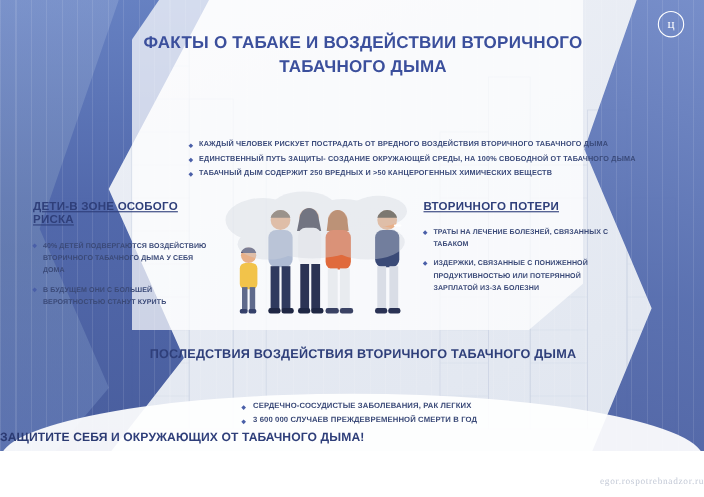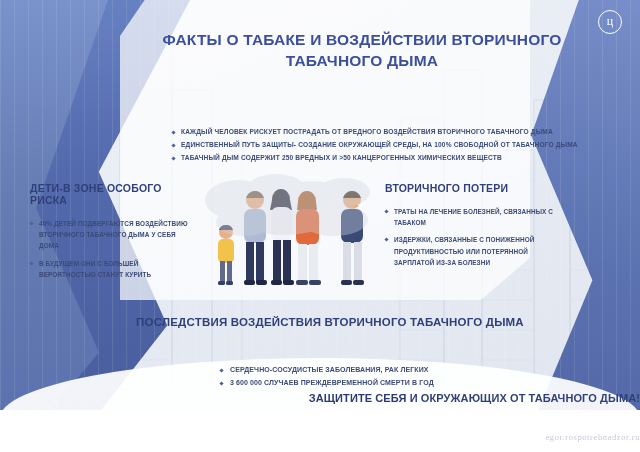--- a/index.html
+++ b/index.html
@@ -131,7 +131,6 @@
     font-weight: bold;
     line-height: 1.35;
     letter-spacing: 0.2px;
-    margin-left: 32px;
   }
   .bullets-top {
     position: absolute;

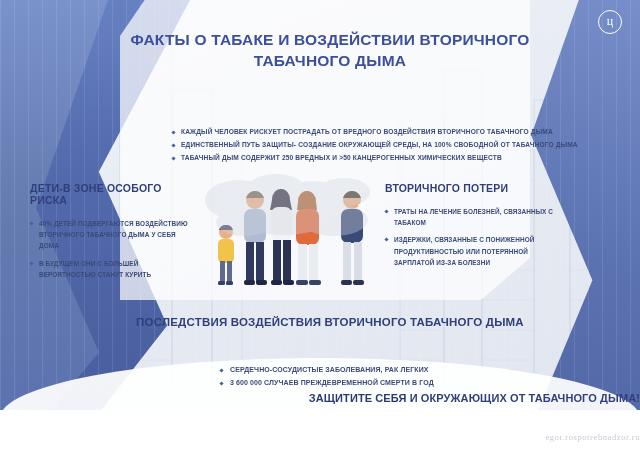--- a/index.html
+++ b/index.html
@@ -163,6 +163,7 @@
     font-size: 10.5px;
     font-weight: bold;
     letter-spacing: 0.2px;
+    text-decoration: underline;
   }
   .col-left {
     position: absolute;

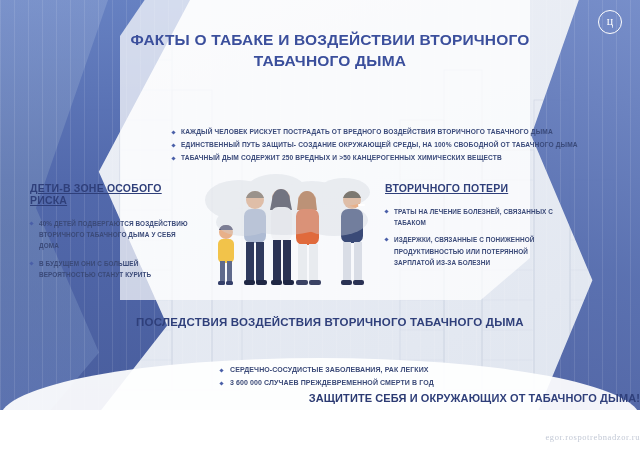--- a/index.html
+++ b/index.html
@@ -247,7 +247,7 @@
     left: 0;
     right: 0;
     top: 392px;
-    text-align: right;
+    text-align: left;
     color: #2f3f7a;
     font-size: 11px;
     font-weight: bold;

